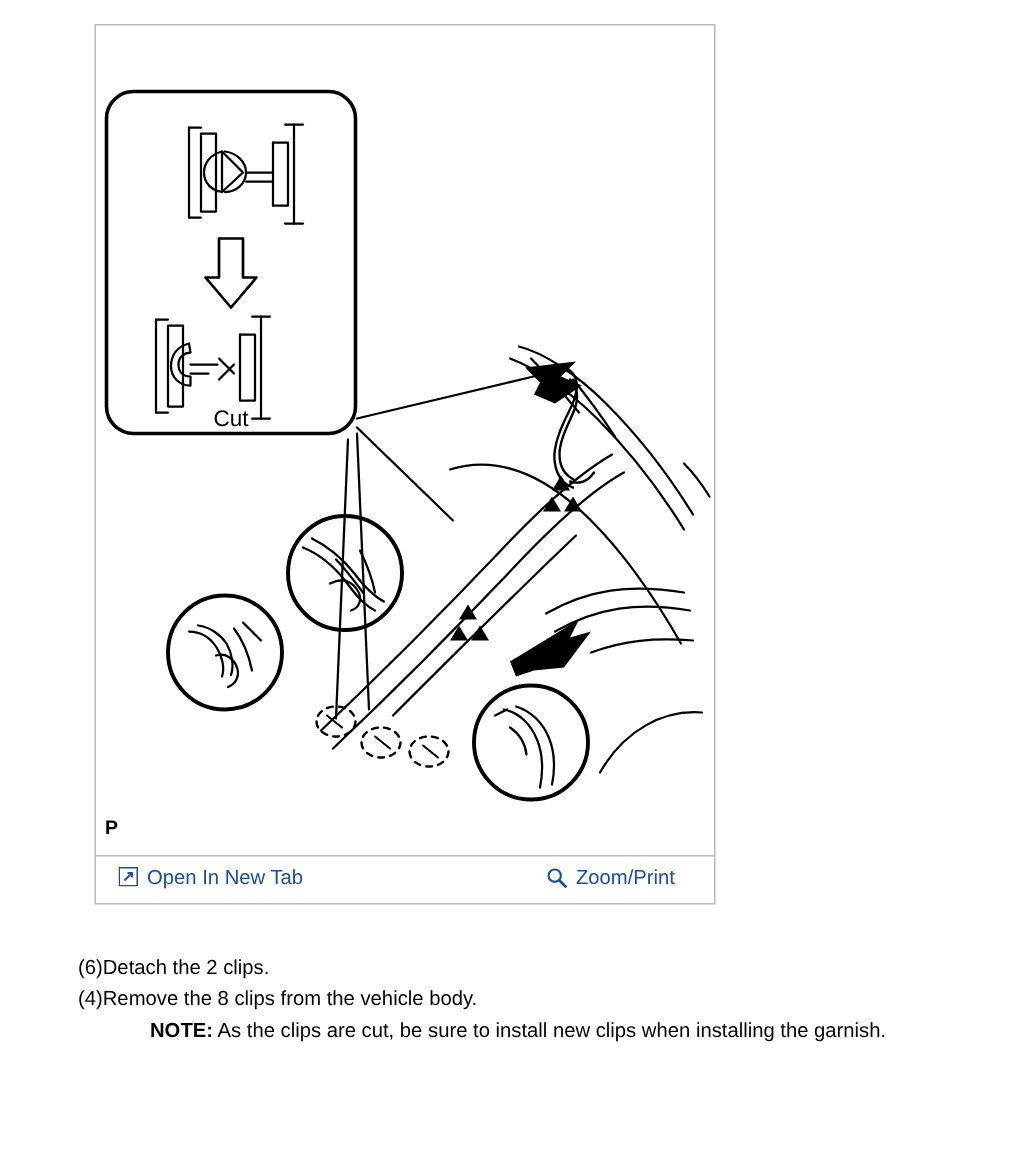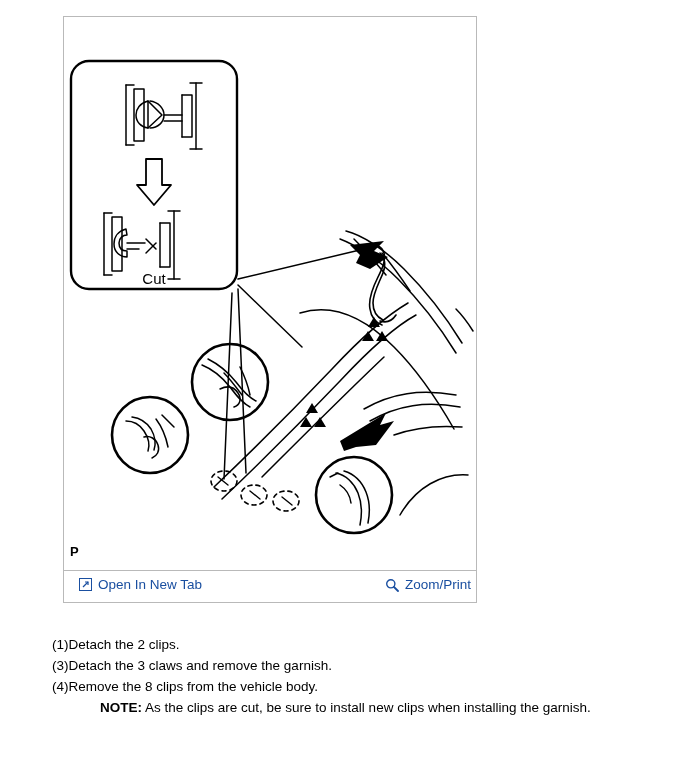--- a/index.html
+++ b/index.html
@@ -70,7 +70,7 @@
     white-space: nowrap;
   }
   #open-new-tab-link { left: 15px; text-align: right; }
-  #zoom-print-link { right: 5px; align-items: flex-end; }
+  #zoom-print-link { right: 26px; align-items: flex-end; }
   .tool-link .label { text-decoration: none; }
   .tool-icon { display: inline-flex; align-items: center; }
 

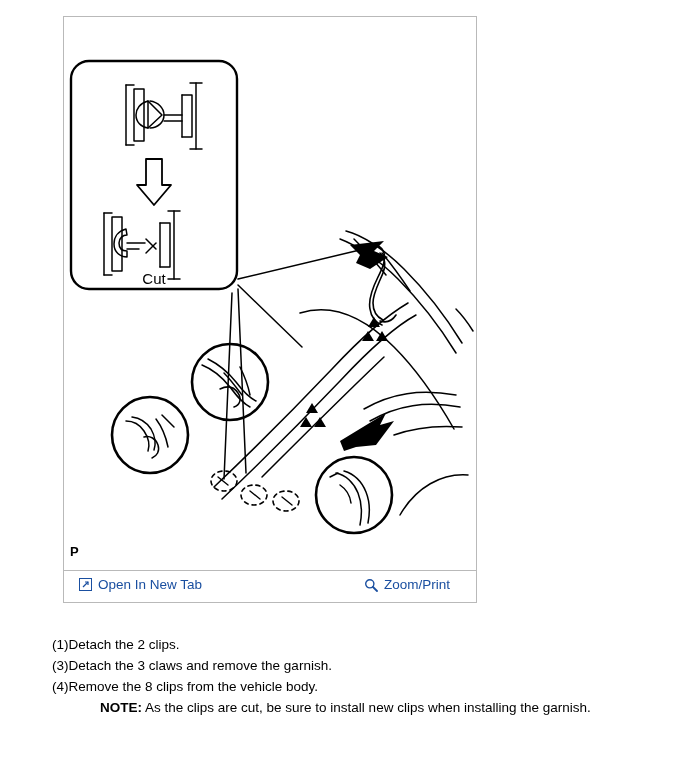--- a/index.html
+++ b/index.html
@@ -293,7 +293,7 @@
 </div>
 
 <div id="caption-block">
-  <div class="step">(1)Detach the 2 clips.</div>
+  <div class="step">(6)Detach the 2 clips.</div>
   <div class="step">(3)Detach the 3 claws and remove the garnish.</div>
   <div class="step">(4)Remove the 8 clips from the vehicle body.</div>
   <div class="note-line">

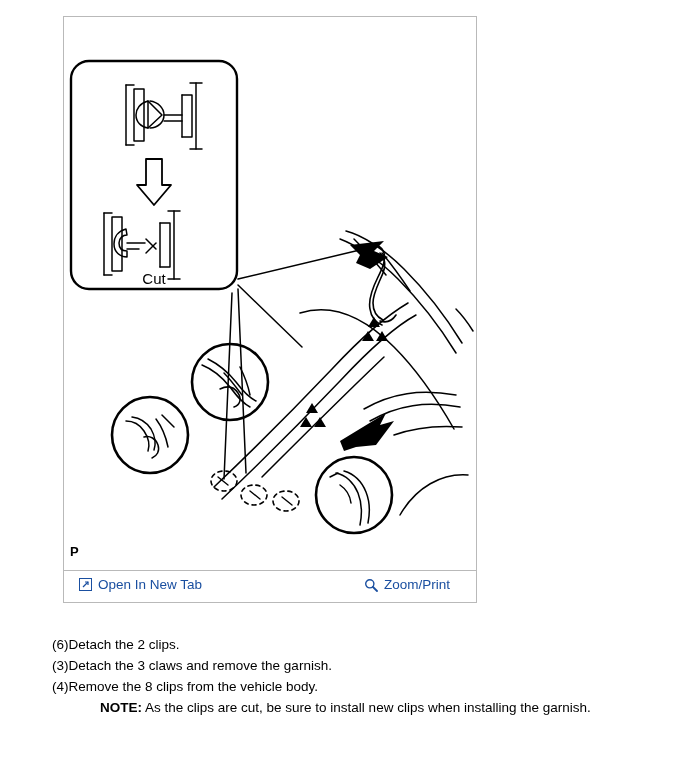--- a/index.html
+++ b/index.html
@@ -294,7 +294,6 @@
 
 <div id="caption-block">
   <div class="step">(6)Detach the 2 clips.</div>
-  <div class="step">(3)Detach the 3 claws and remove the garnish.</div>
   <div class="step">(4)Remove the 8 clips from the vehicle body.</div>
   <div class="note-line">
     <span class="note-label">NOTE:</span>

